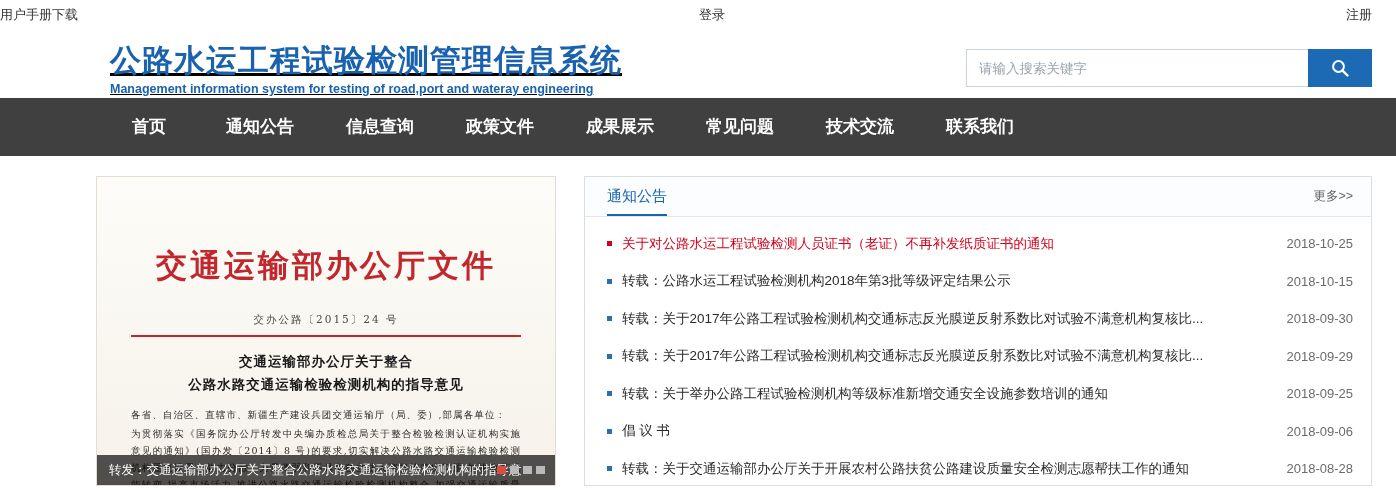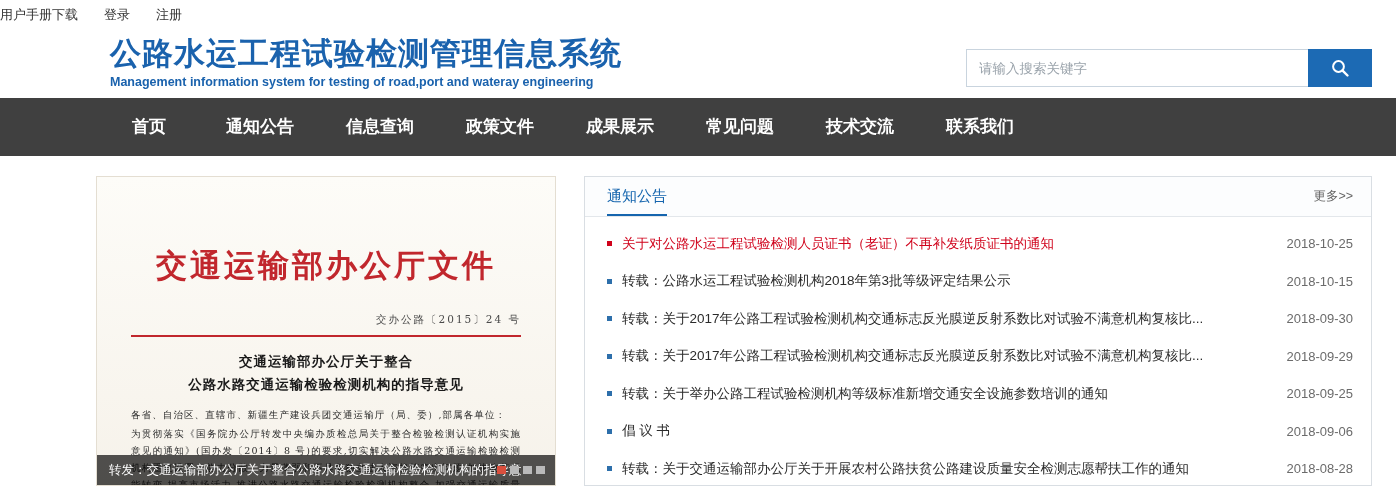--- a/index.html
+++ b/index.html
@@ -16,7 +16,7 @@
   .topbar {
     height: 30px;
     display: flex;
-    justify-content: flex-start;
+    justify-content: space-between;
     align-items: center;
     padding-right: 24px;
     gap: 26px;

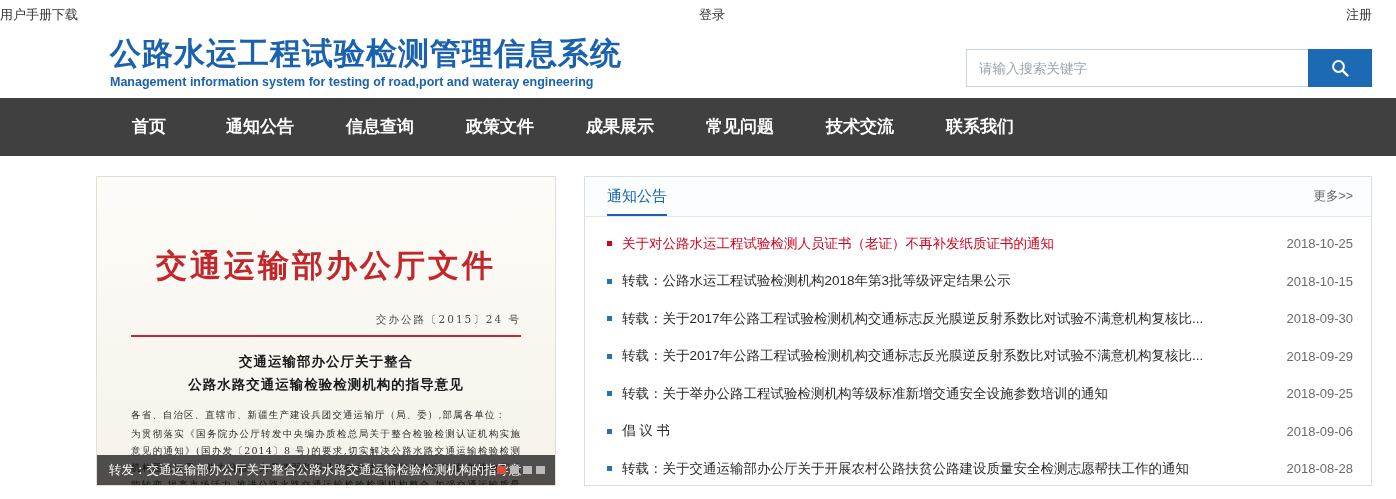--- a/index.html
+++ b/index.html
@@ -33,8 +33,9 @@
     height: 68px;
     position: relative;
     display: flex;
-    align-items: center;
+    align-items: flex-end;
     padding: 0 24px 0 110px;
+    text-decoration: underline;
   }
   .brand { margin-top: -2px; }
   .brand .cn {

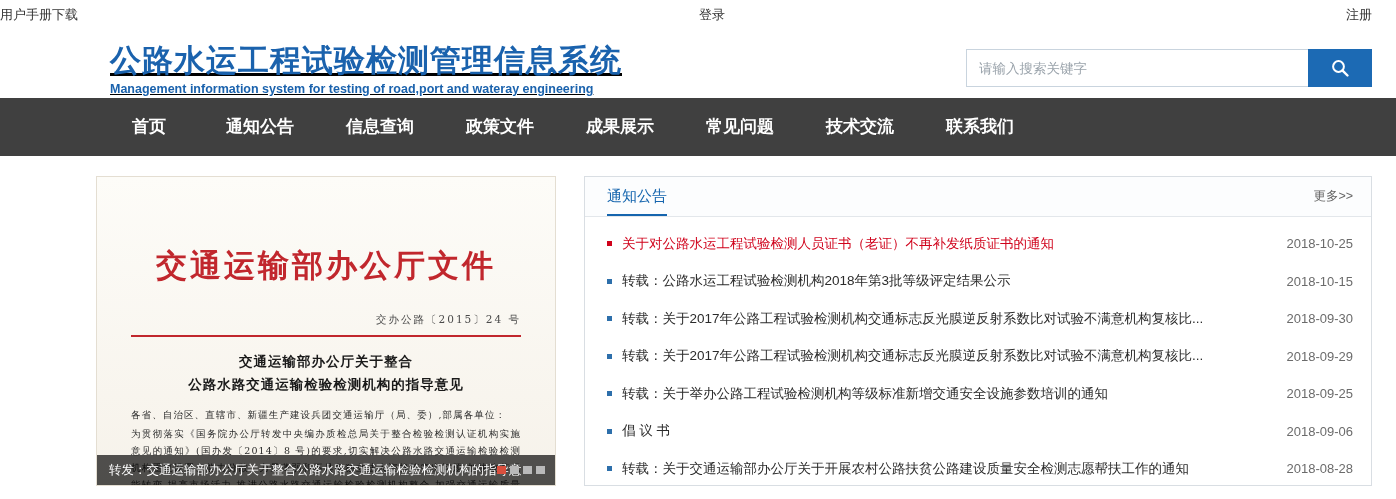--- a/index.html
+++ b/index.html
@@ -139,7 +139,7 @@
     margin-top: 44px;
   }
   .doc-num {
-    text-align: right;
+    text-align: center;
     font-size: 10.5px;
     color: #4a4a4a;
     margin-top: 26px;

